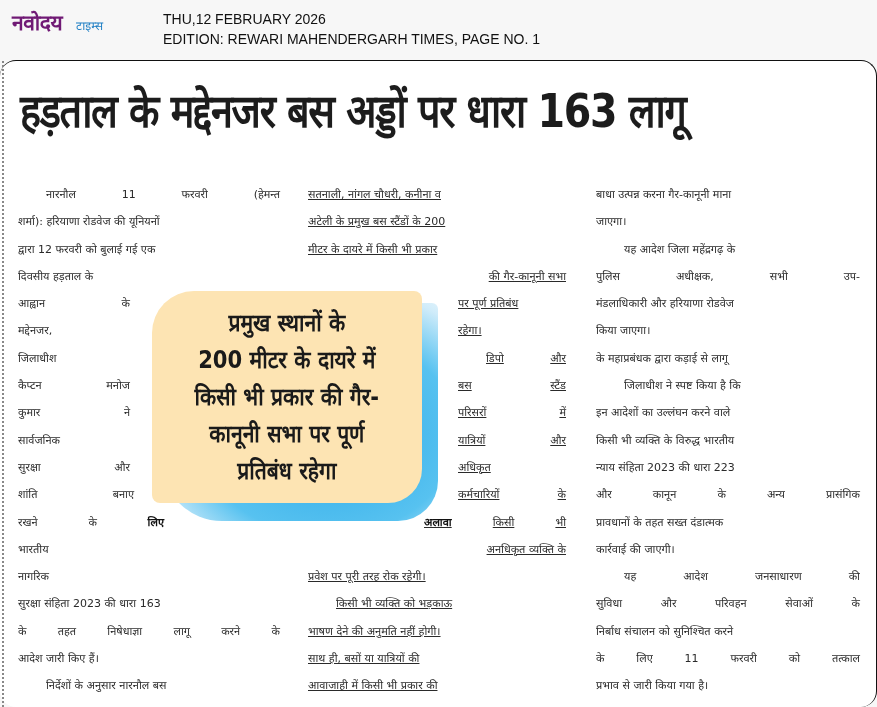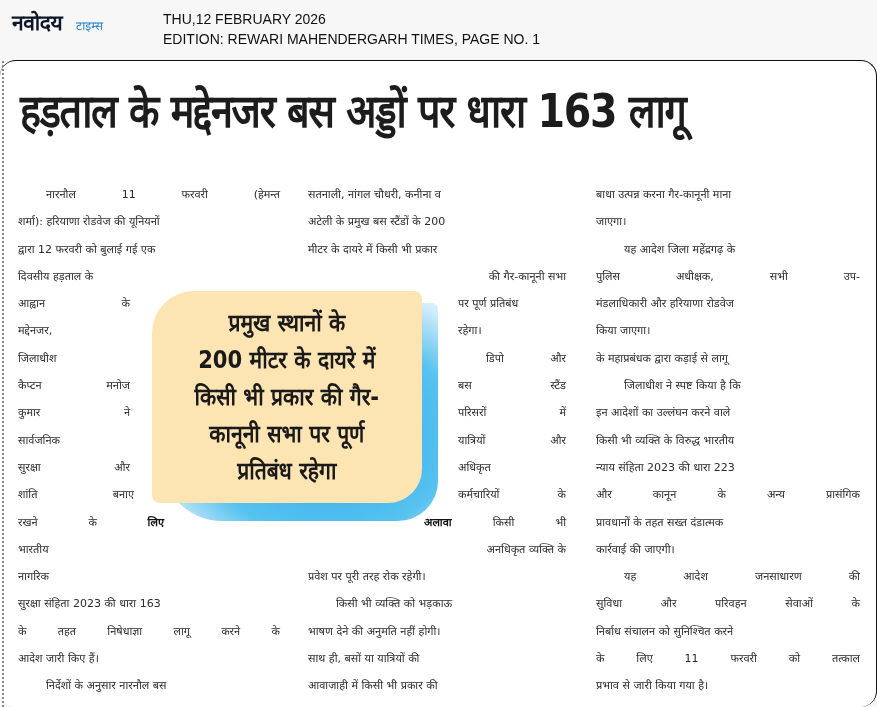--- a/index.html
+++ b/index.html
@@ -8,7 +8,7 @@
 
   .topbar { position: absolute; left: 0; top: 0; width: 877px; height: 60px; background: #f7f7f7; }
   .logo { position: absolute; left: 12px; top: 8px; display: flex; align-items: baseline; }
-  .logo-main { font-family: "DejaVu Sans", sans-serif; font-weight: bold; font-size: 21px; color: #0f172a; letter-spacing: -0.5px; }
+  .logo-main { font-family: "DejaVu Sans", sans-serif; font-weight: bold; font-size: 21px; color: #701a75; letter-spacing: -0.5px; }
   .logo-sub { font-family: "DejaVu Sans", sans-serif; font-size: 12px; color: #1f7fc4; margin-left: 14px; }
   .edition { position: absolute; left: 163px; top: 9px; font-family: "Liberation Sans", sans-serif; font-size: 14px; line-height: 20px; color: #111; }
 

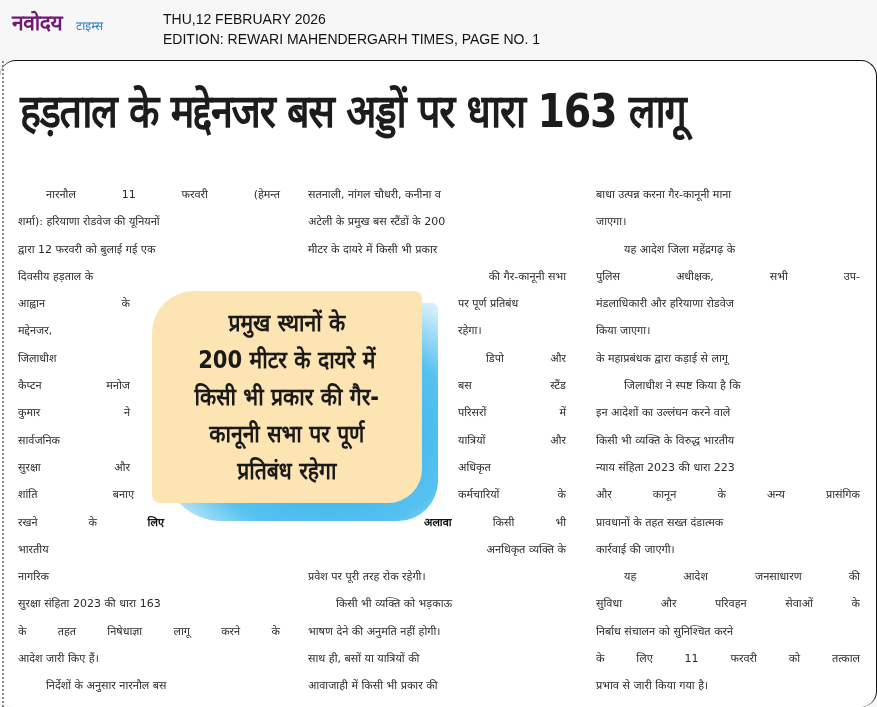--- a/index.html
+++ b/index.html
@@ -25,7 +25,7 @@
   .indent { text-indent: 28px; }
 
   .col1 { left: 18px; top: 120px; width: 262px; }
-  .col2 { left: 308px; top: 120px; width: 258px; }
+  .col2 { left: 308px; top: 120px; width: 258px; text-decoration: underline; }
   .col3 { left: 596px; top: 120px; width: 264px; }
 
   .line { display: block; white-space: nowrap; }

